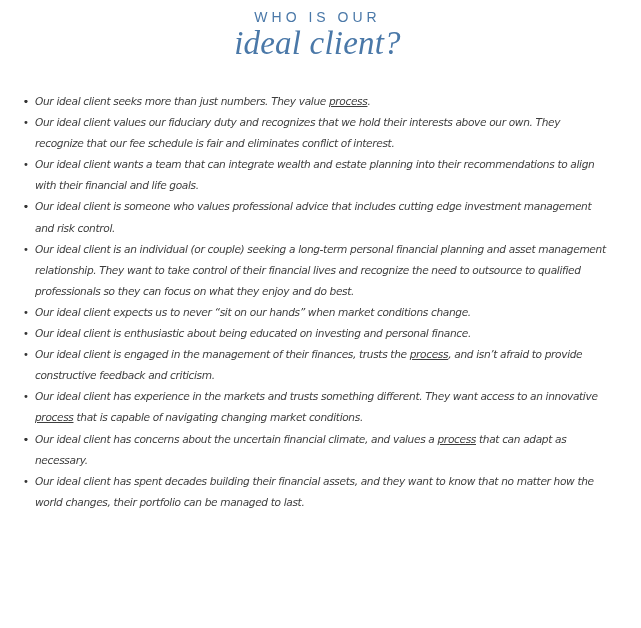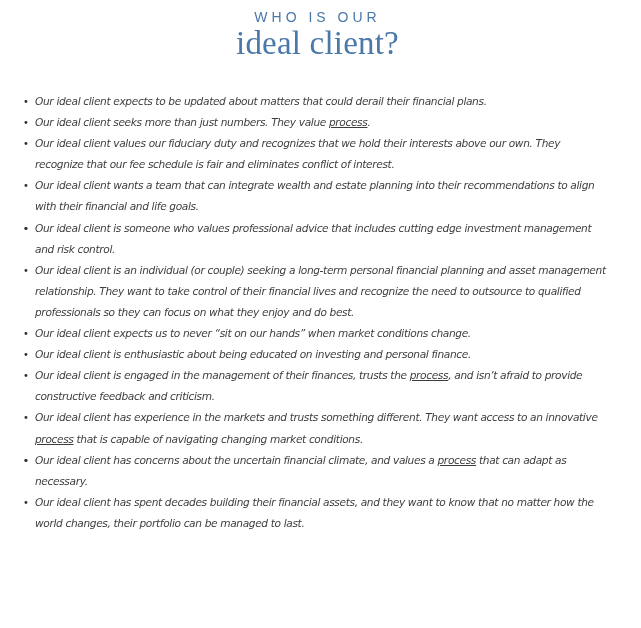--- a/index.html
+++ b/index.html
@@ -34,6 +34,7 @@
       line-height: 34px;
       margin-left: 18px;
       letter-spacing: 0.2px;
+      font-style: italic;
     }
     ul.client-list {
       position: absolute;

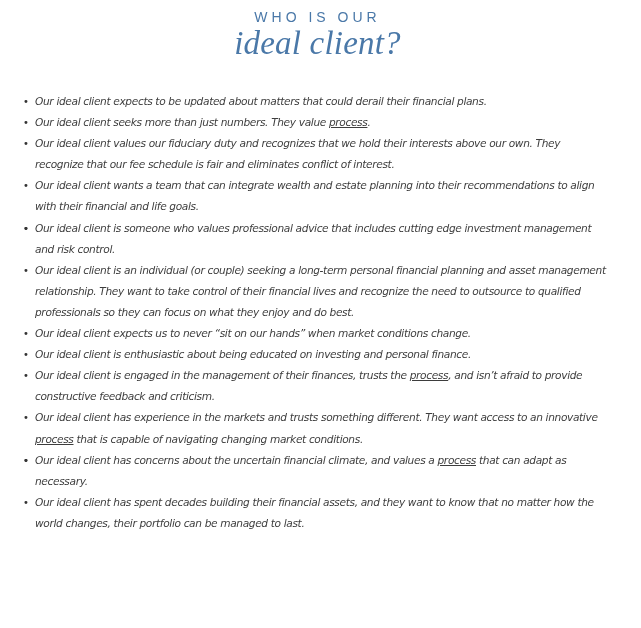--- a/index.html
+++ b/index.html
@@ -77,7 +77,7 @@
 </div>
 
 <ul class="client-list">
-  <li><span class="bullet">•</span><span>Our ideal client expects to be updated about matters that could derail their financial plans.</span></li>
+  <li><span class="bullet">•</span></li>
   <li><span class="bullet">•</span><span>Our ideal client seeks more than just numbers. They value </span><a>process</a><span>.</span></li>
   <li><span class="bullet">•</span><span>Our ideal client values our fiduciary duty and recognizes that we hold their interests above our own. They recognize that our fee schedule is fair and eliminates conflict of interest.</span></li>
   <li><span class="bullet">•</span><span>Our ideal client wants a team that can integrate wealth and estate planning into their recommendations to align with their financial and life goals.</span></li>

